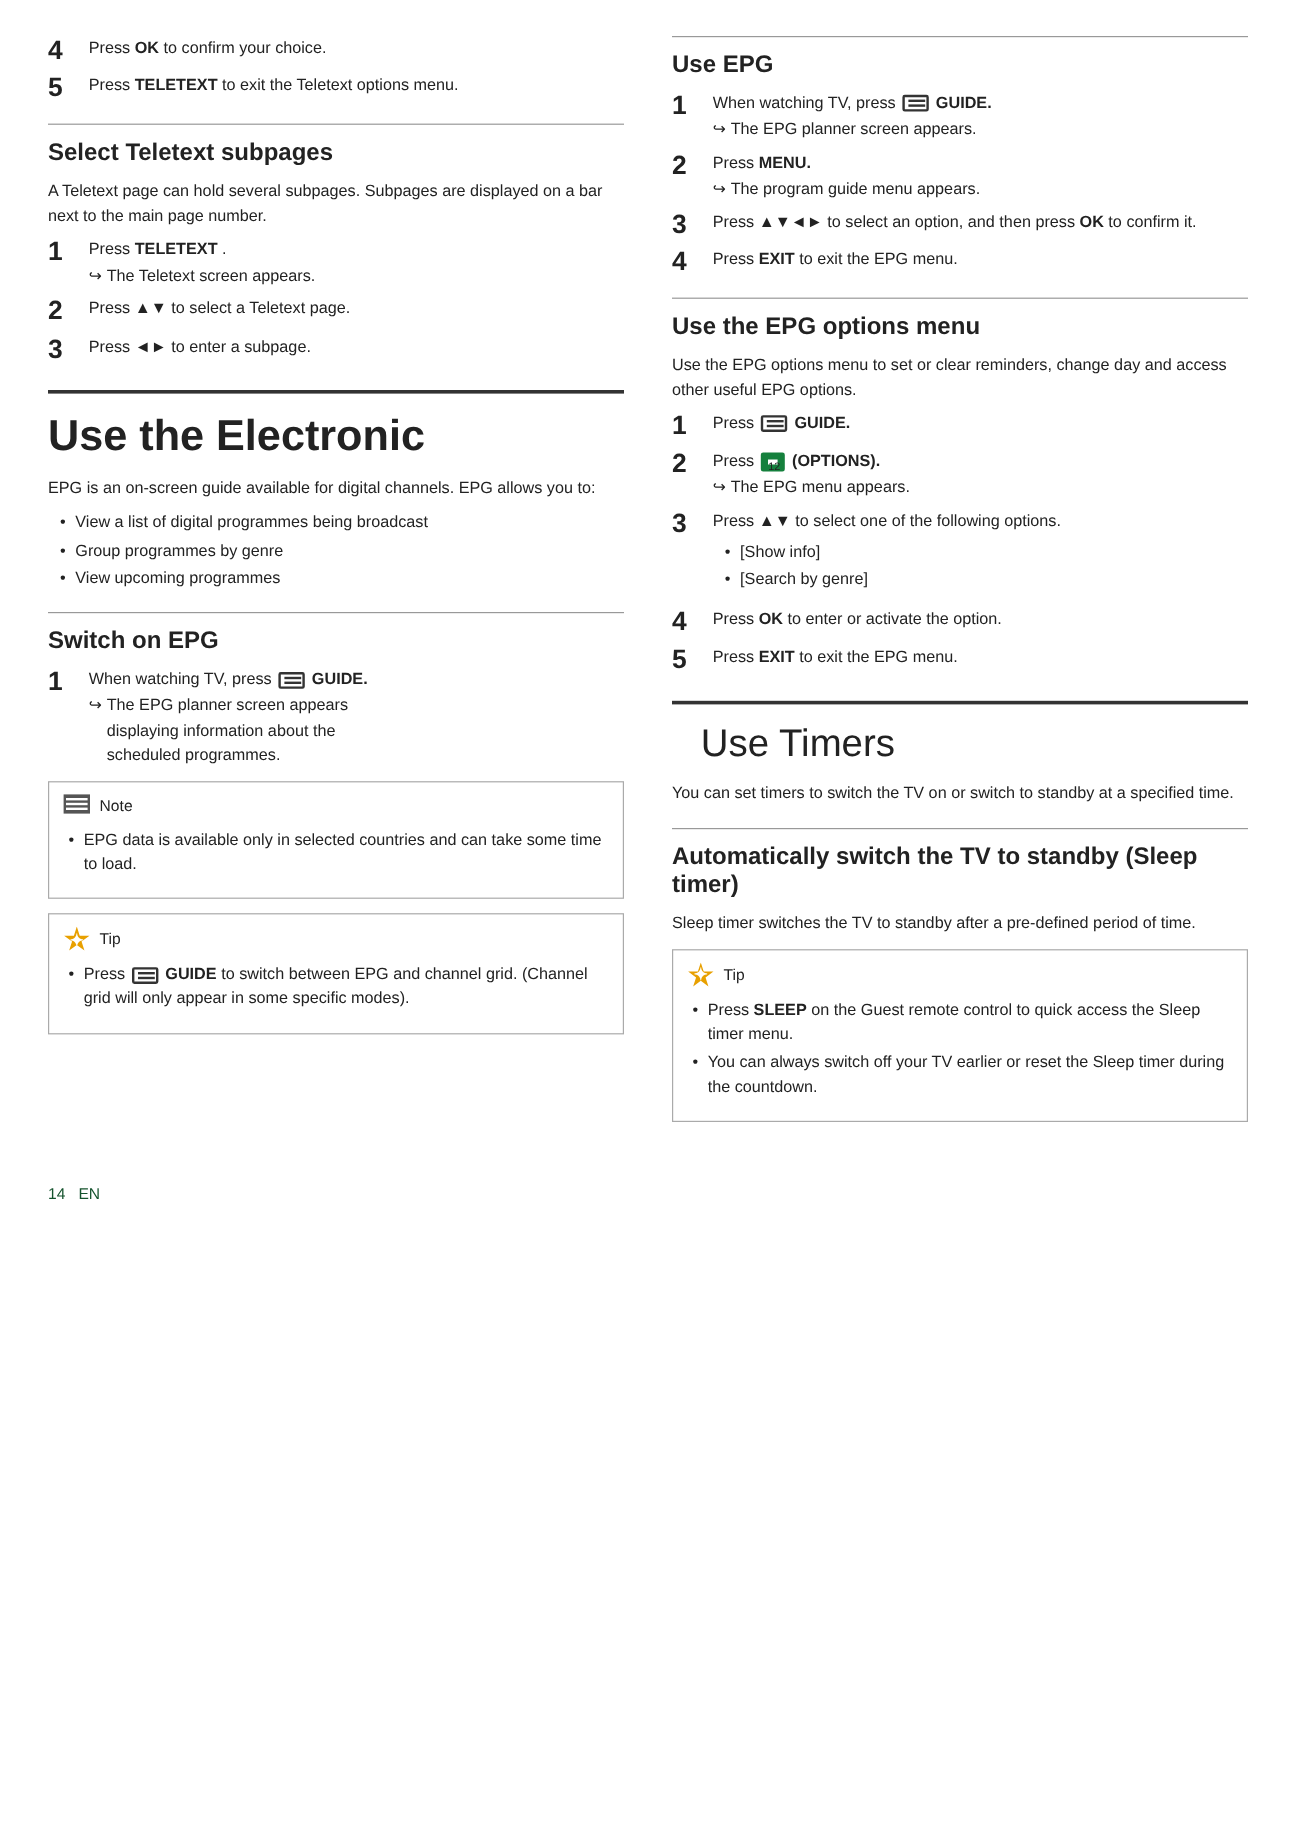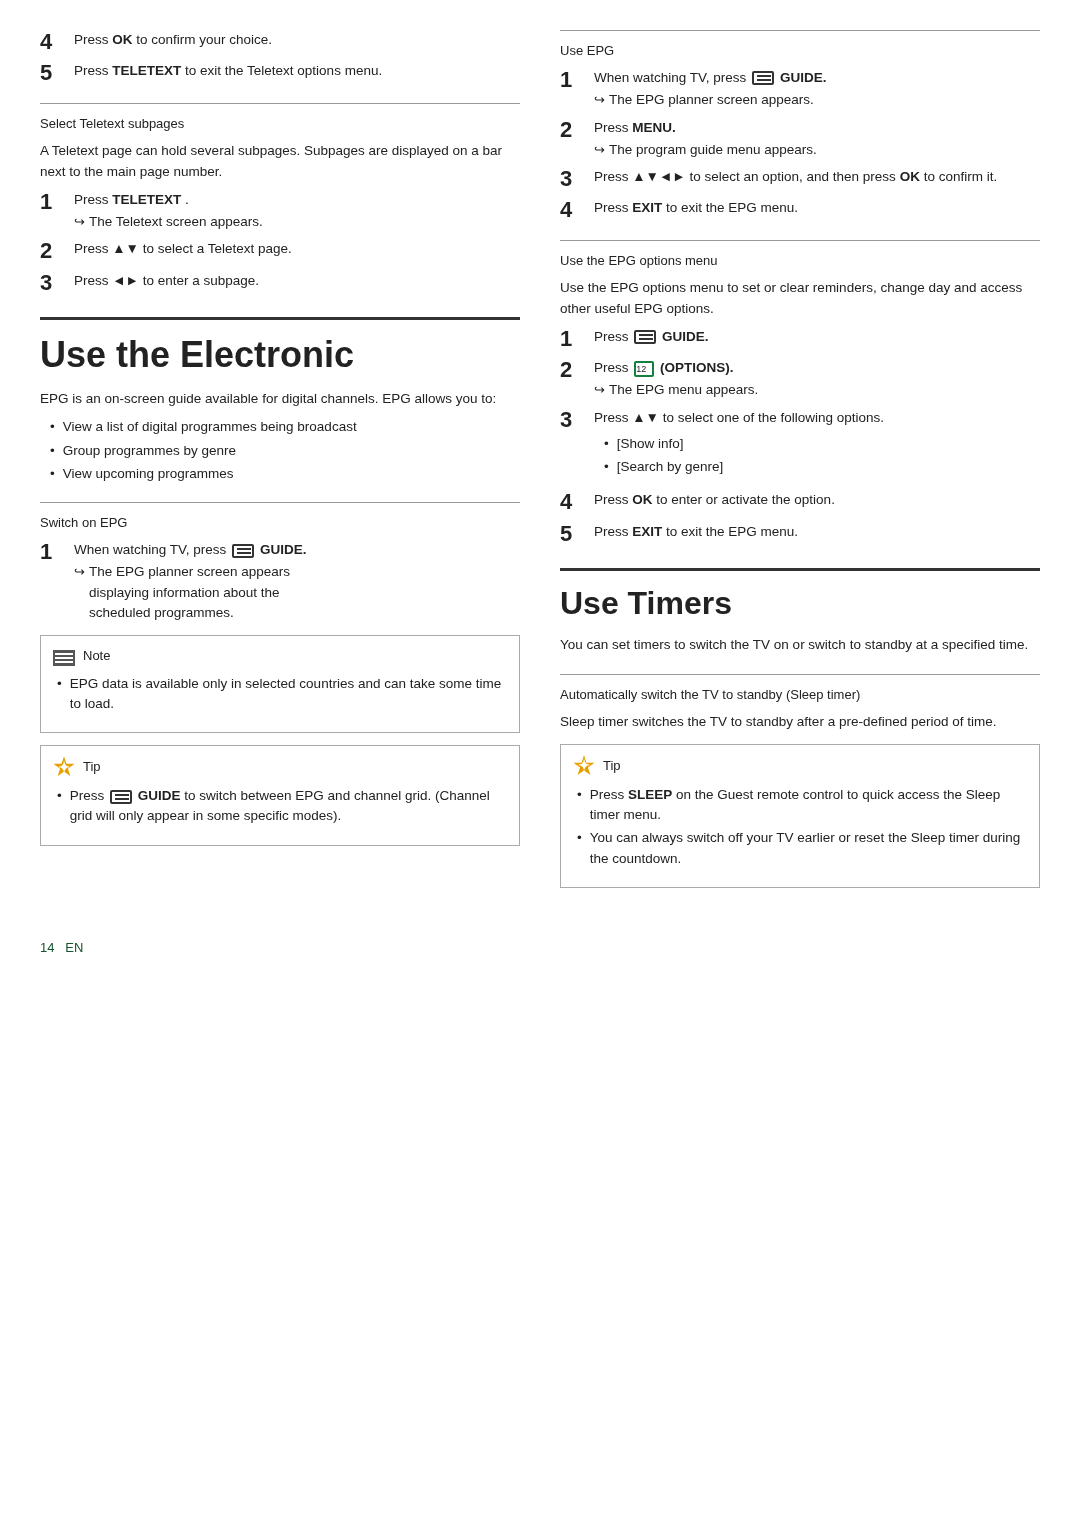--- a/index.html
+++ b/index.html
@@ -32,8 +32,8 @@
     }
 
     h2.section-title {
-      font-size: 13px;
-      font-weight: normal;
+      font-size: 20px;
+      font-weight: bold;
       margin-bottom: 10px;
     }
     h1.big-title {

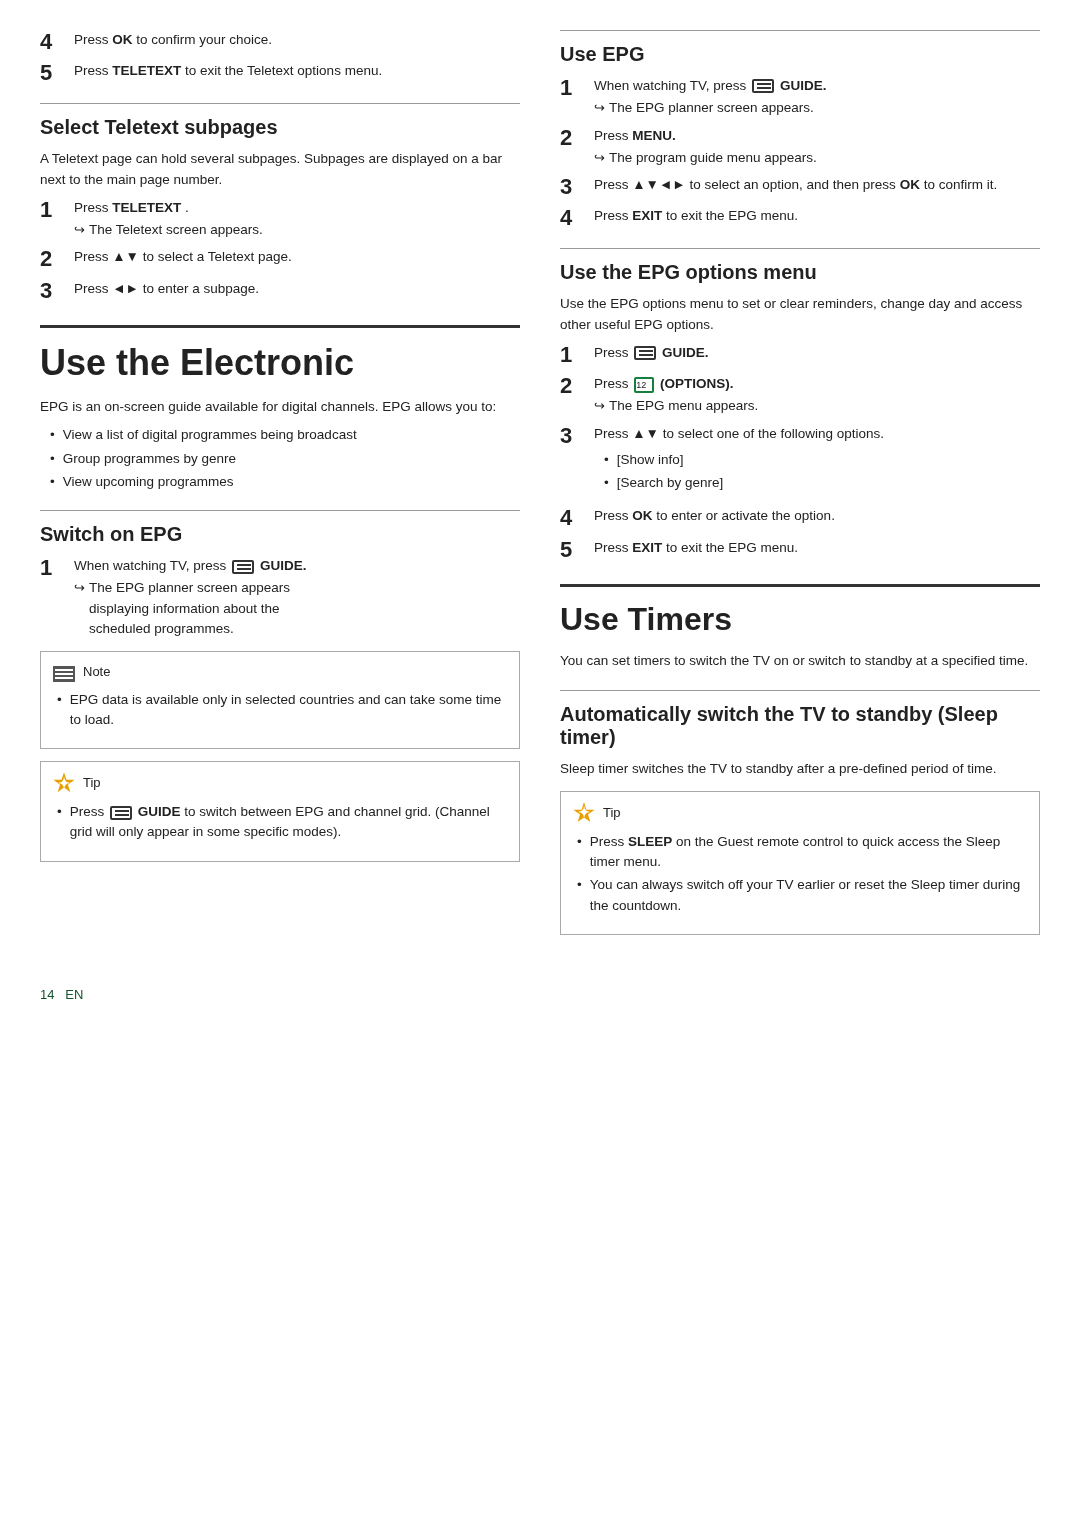--- a/index.html
+++ b/index.html
@@ -192,7 +192,7 @@
       display: inline-block;
       width: 20px;
       height: 16px;
-      border: 2px solid #15803d;
+      border: 6px solid #15803d;
       border-radius: 2px;
       vertical-align: middle;
       margin: 0 2px;

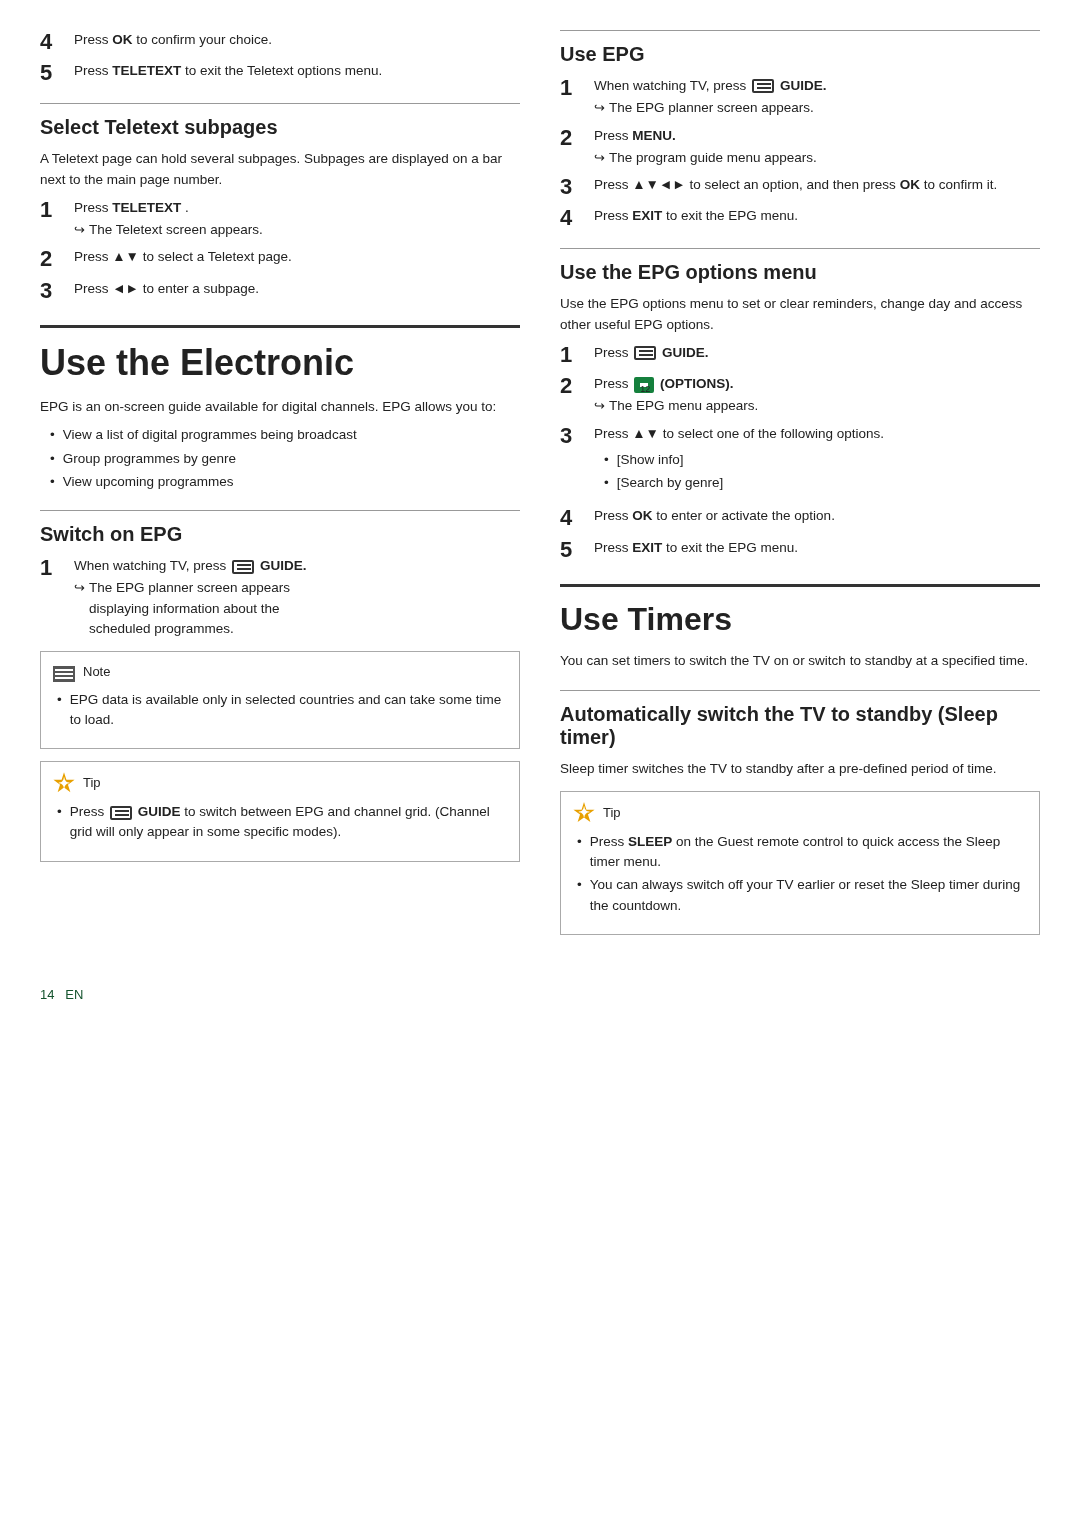--- a/index.html
+++ b/index.html
@@ -44,9 +44,10 @@
     }
     h1.big-title-medium {
       font-size: 32px;
-      font-weight: bold;
+      font-weight: normal;
       line-height: 1.15;
       margin-bottom: 14px;
+      margin-left: 24px;
     }
 
     p.body-text {

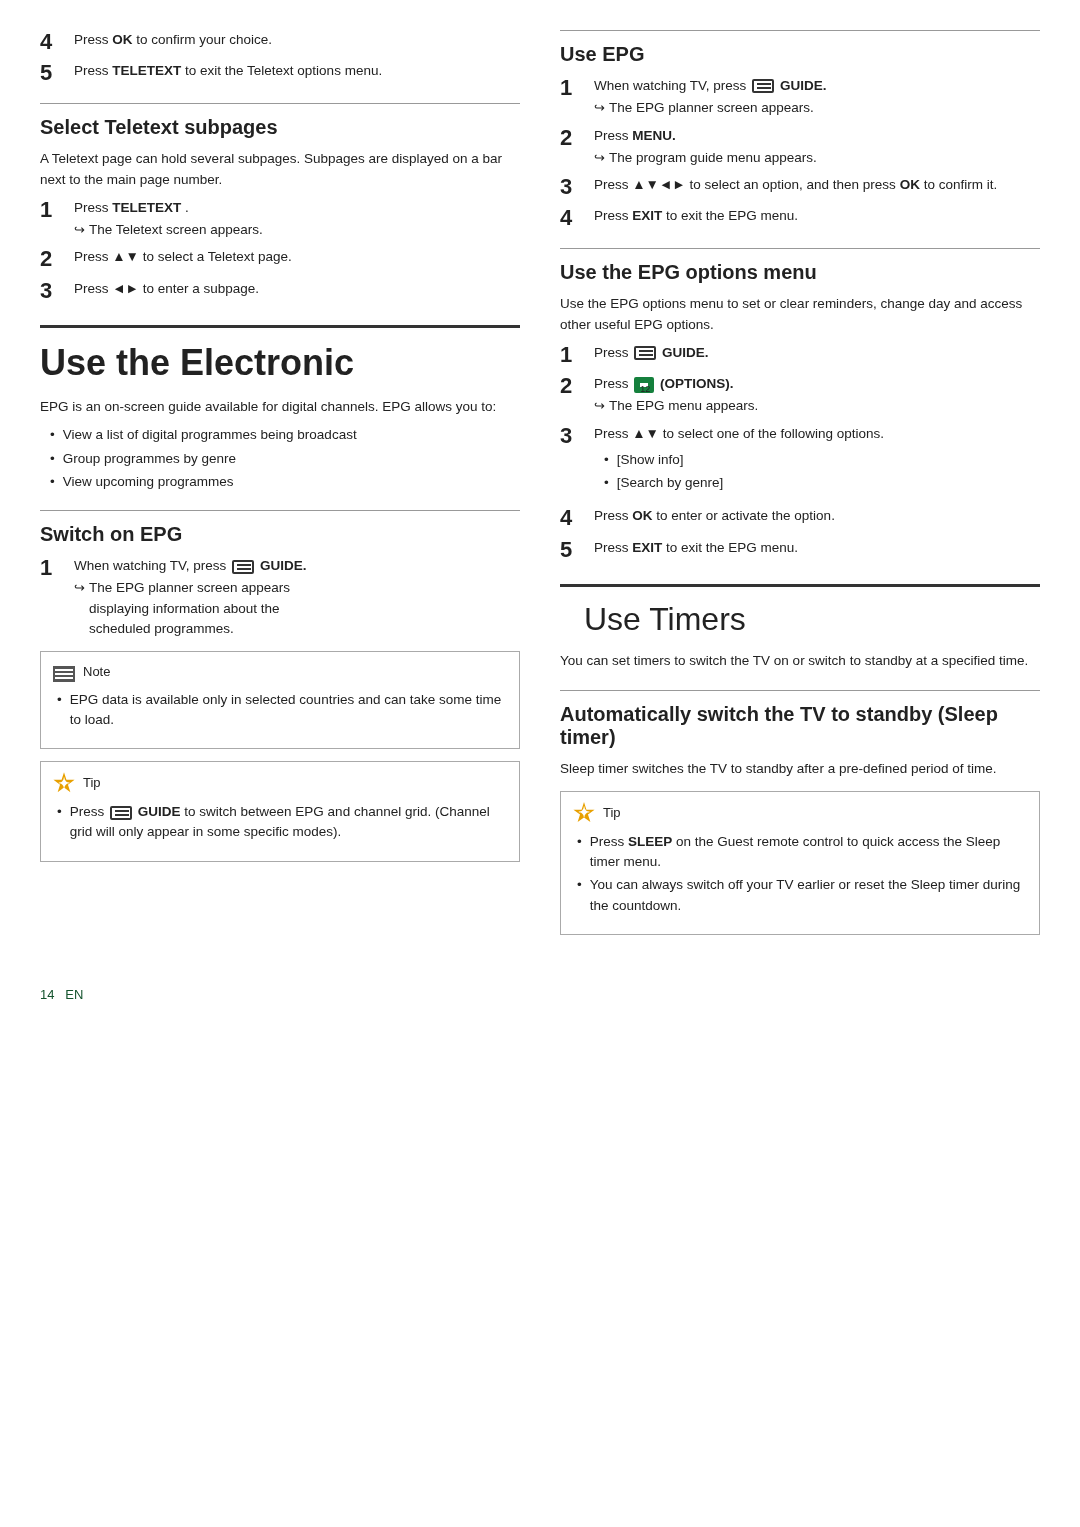--- a/index.html
+++ b/index.html
@@ -126,7 +126,7 @@
     }
     .note-header {
       display: flex;
-      align-items: flex-end;
+      align-items: flex-start;
       margin-bottom: 6px;
       font-weight: normal;
     }

